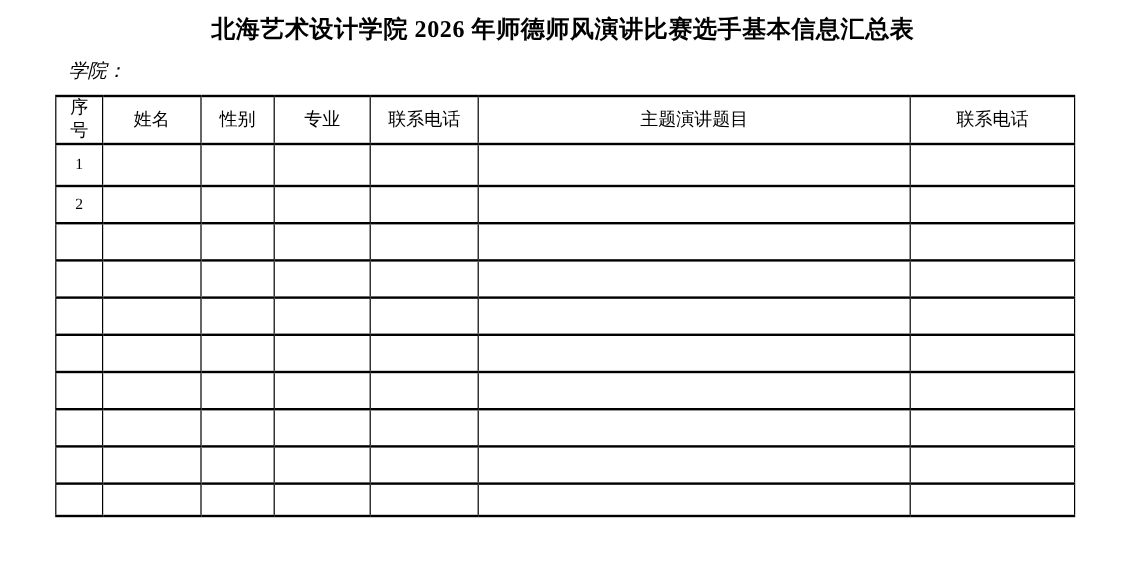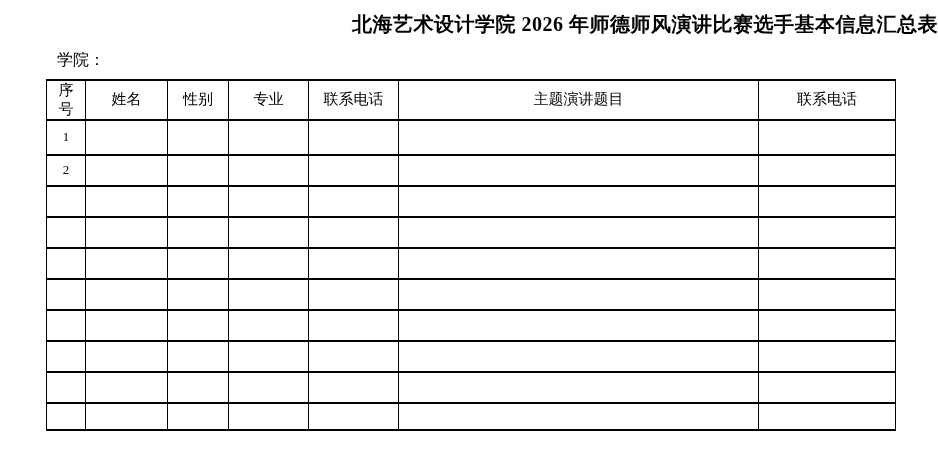--- a/index.html
+++ b/index.html
@@ -22,7 +22,7 @@
     left: 0;
     width: 938px;
     margin: 0;
-    text-align: right;
+    text-align: center;
     font-family: "Liberation Serif", serif;
     font-size: 20px;
     font-weight: bold;

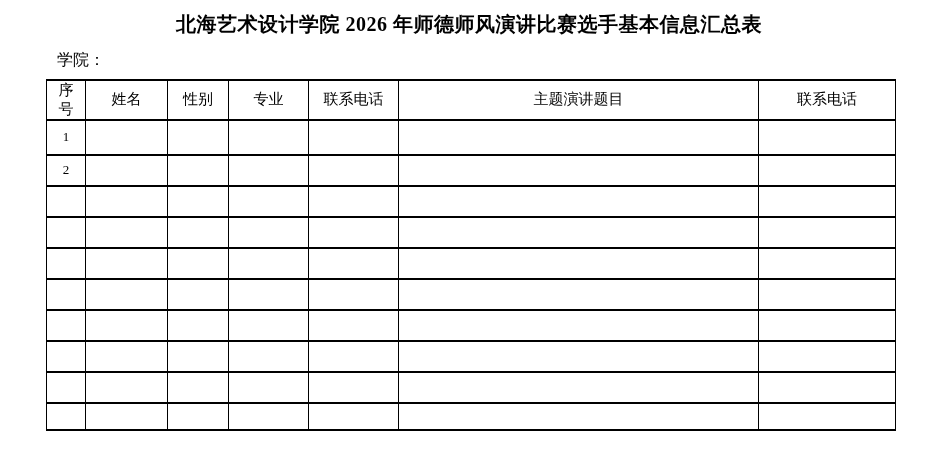--- a/index.html
+++ b/index.html
@@ -36,6 +36,7 @@
     font-family: "Liberation Serif", serif;
     font-size: 16px;
     line-height: 20px;
+    font-style: italic;
   }
   table.summary {
     position: absolute;

